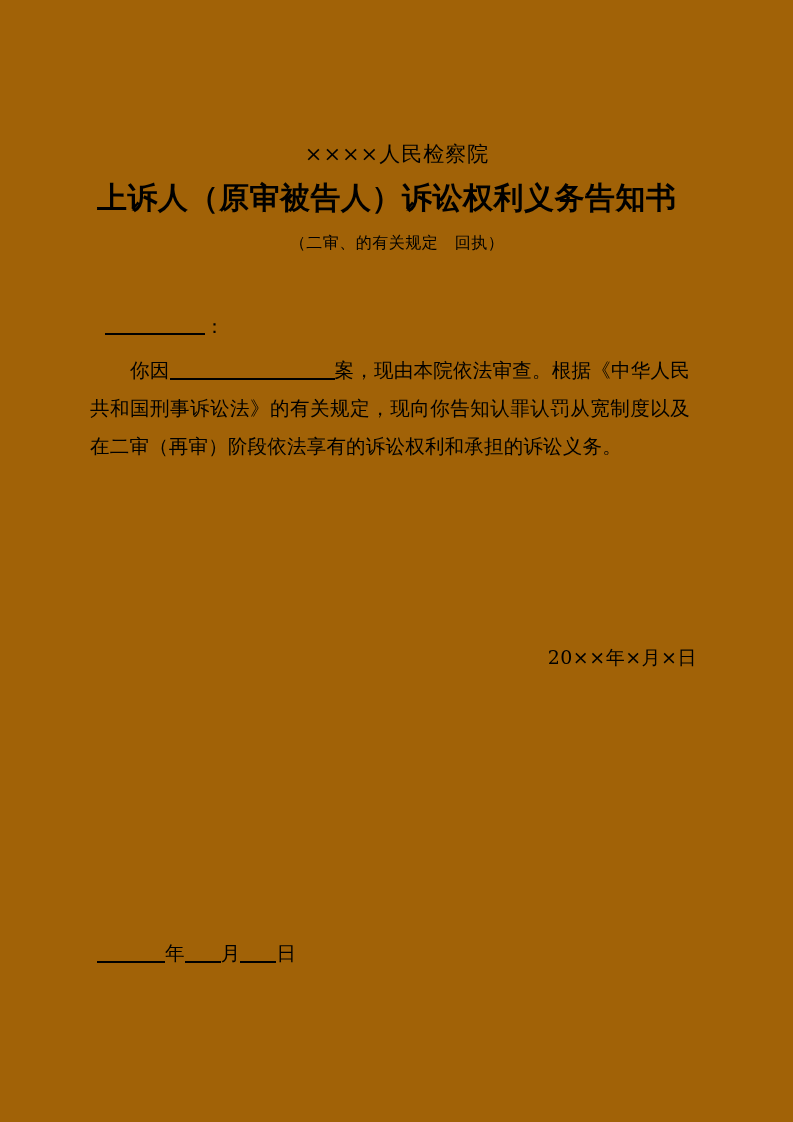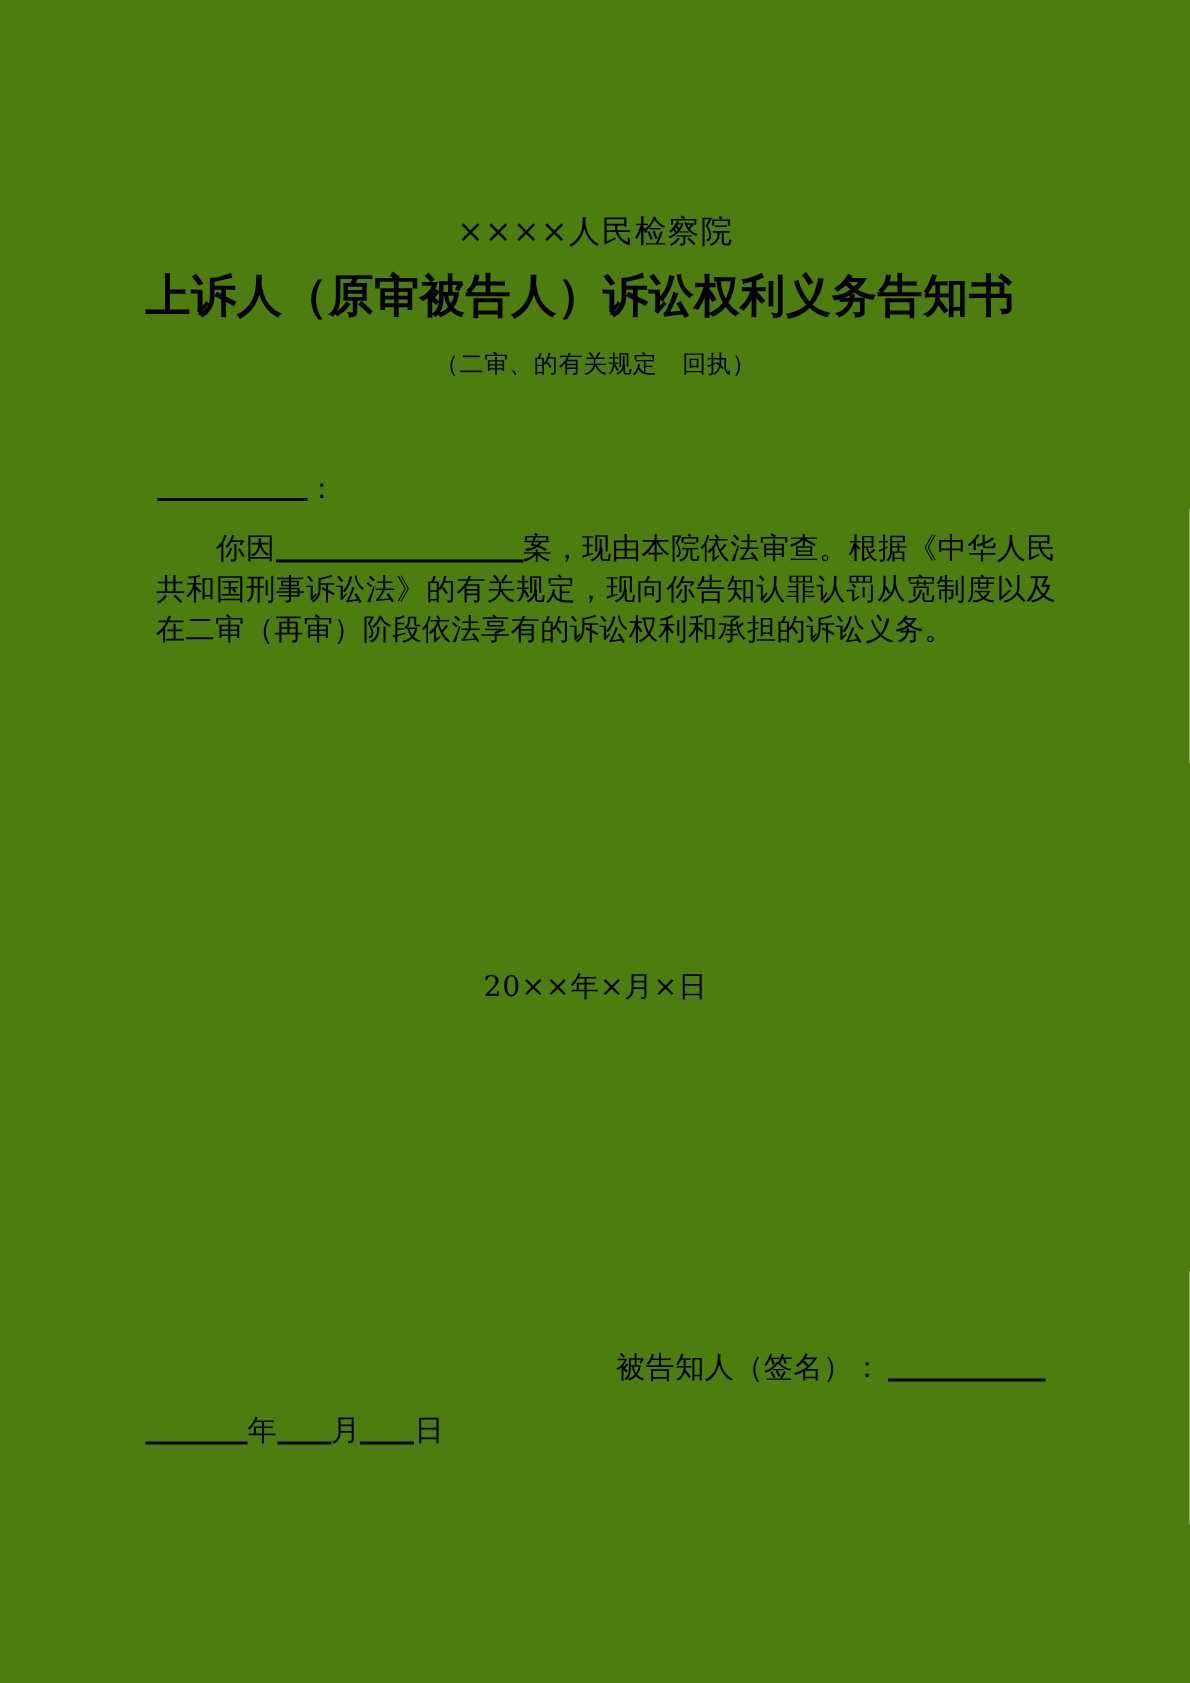--- a/index.html
+++ b/index.html
@@ -21,7 +21,7 @@
     left: 0; top: 0;
     width: 793px;
     height: 1122px;
-    background: #4d7c0f;
+    background: #a16207;
   }
 
   

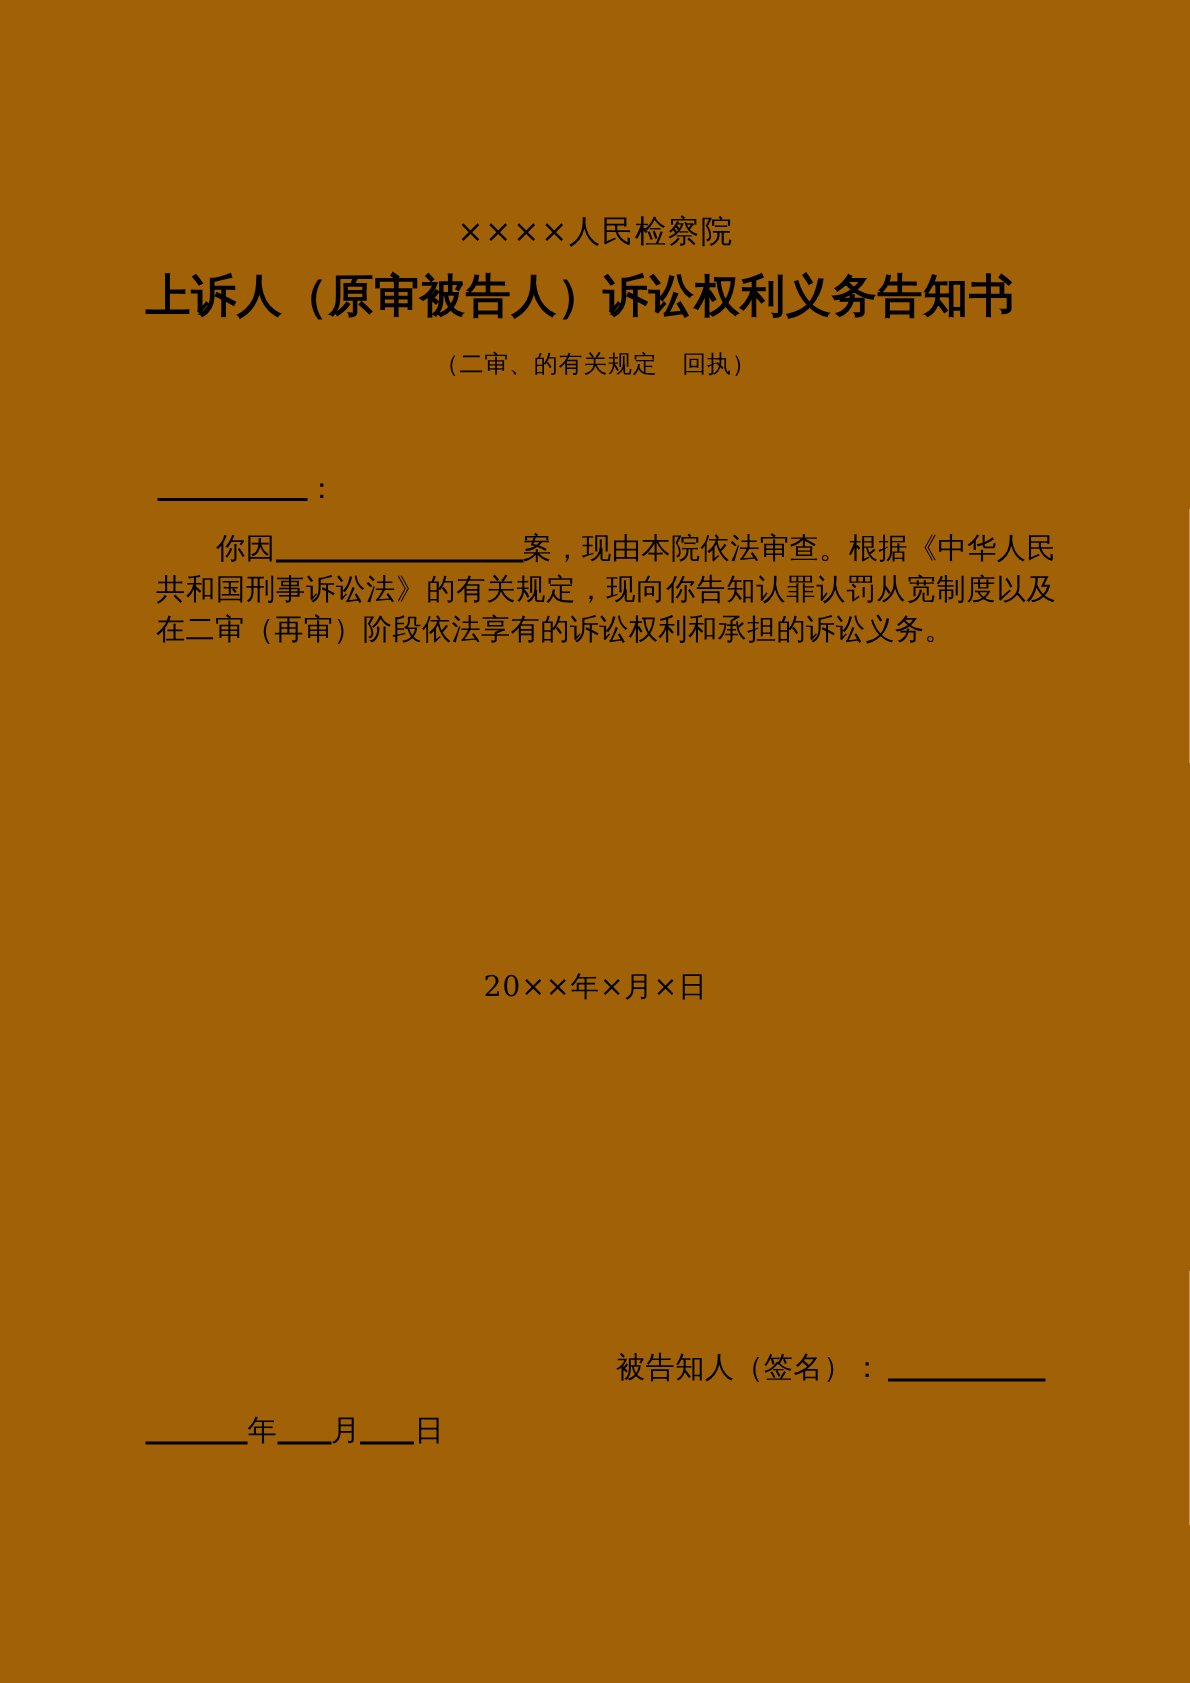--- a/index.html
+++ b/index.html
@@ -90,10 +90,10 @@
   
   .body-para {
     position: absolute;
-    left: 104px;
+    left: 90px;
     width: 600px;
     font-size: 19.5px;
-    line-height: 27px;
+    line-height: 38px;
     text-align: justify;
     text-justify: inter-ideograph;
     letter-spacing: 0.2px;

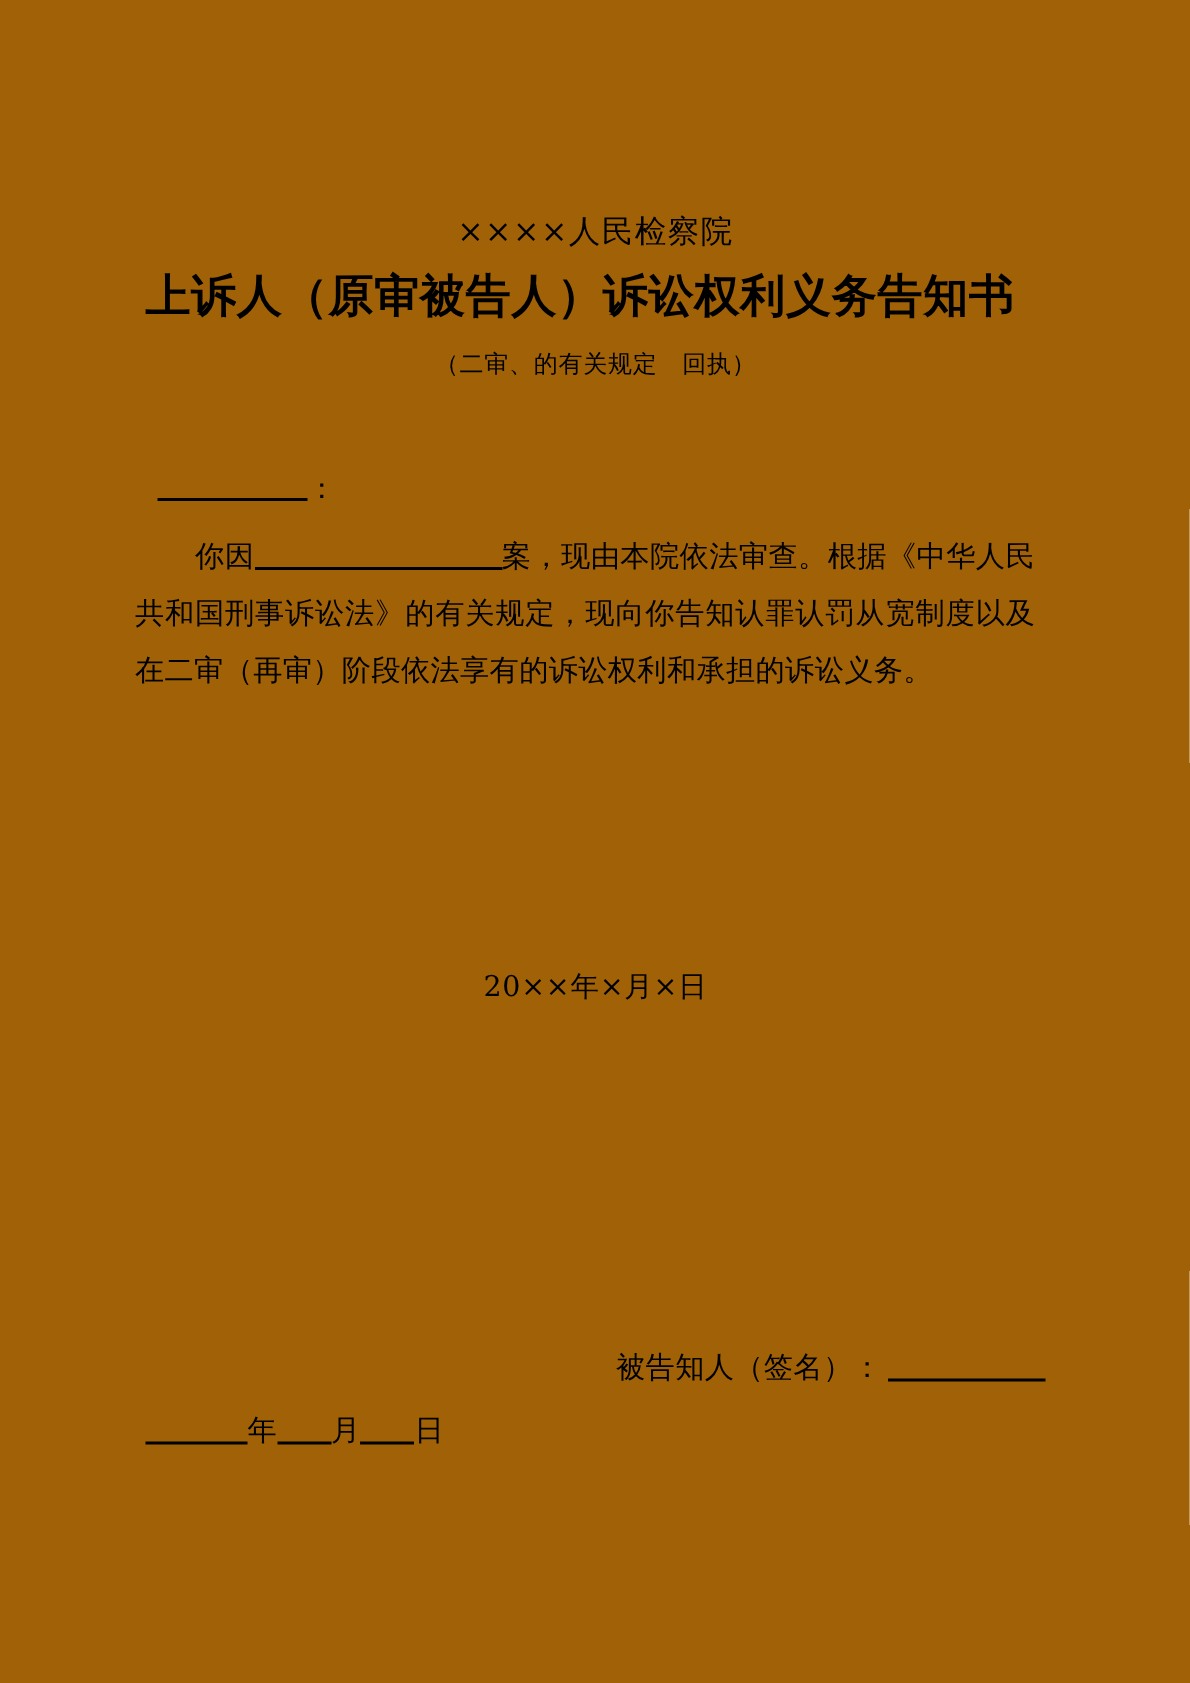--- a/index.html
+++ b/index.html
@@ -117,7 +117,7 @@
     left: 97px;
     top: 645px;
     width: 600px;
-    text-align: center;
+    text-align: right;
     font-size: 19px;
     letter-spacing: 0.5px;
     white-space: nowrap;

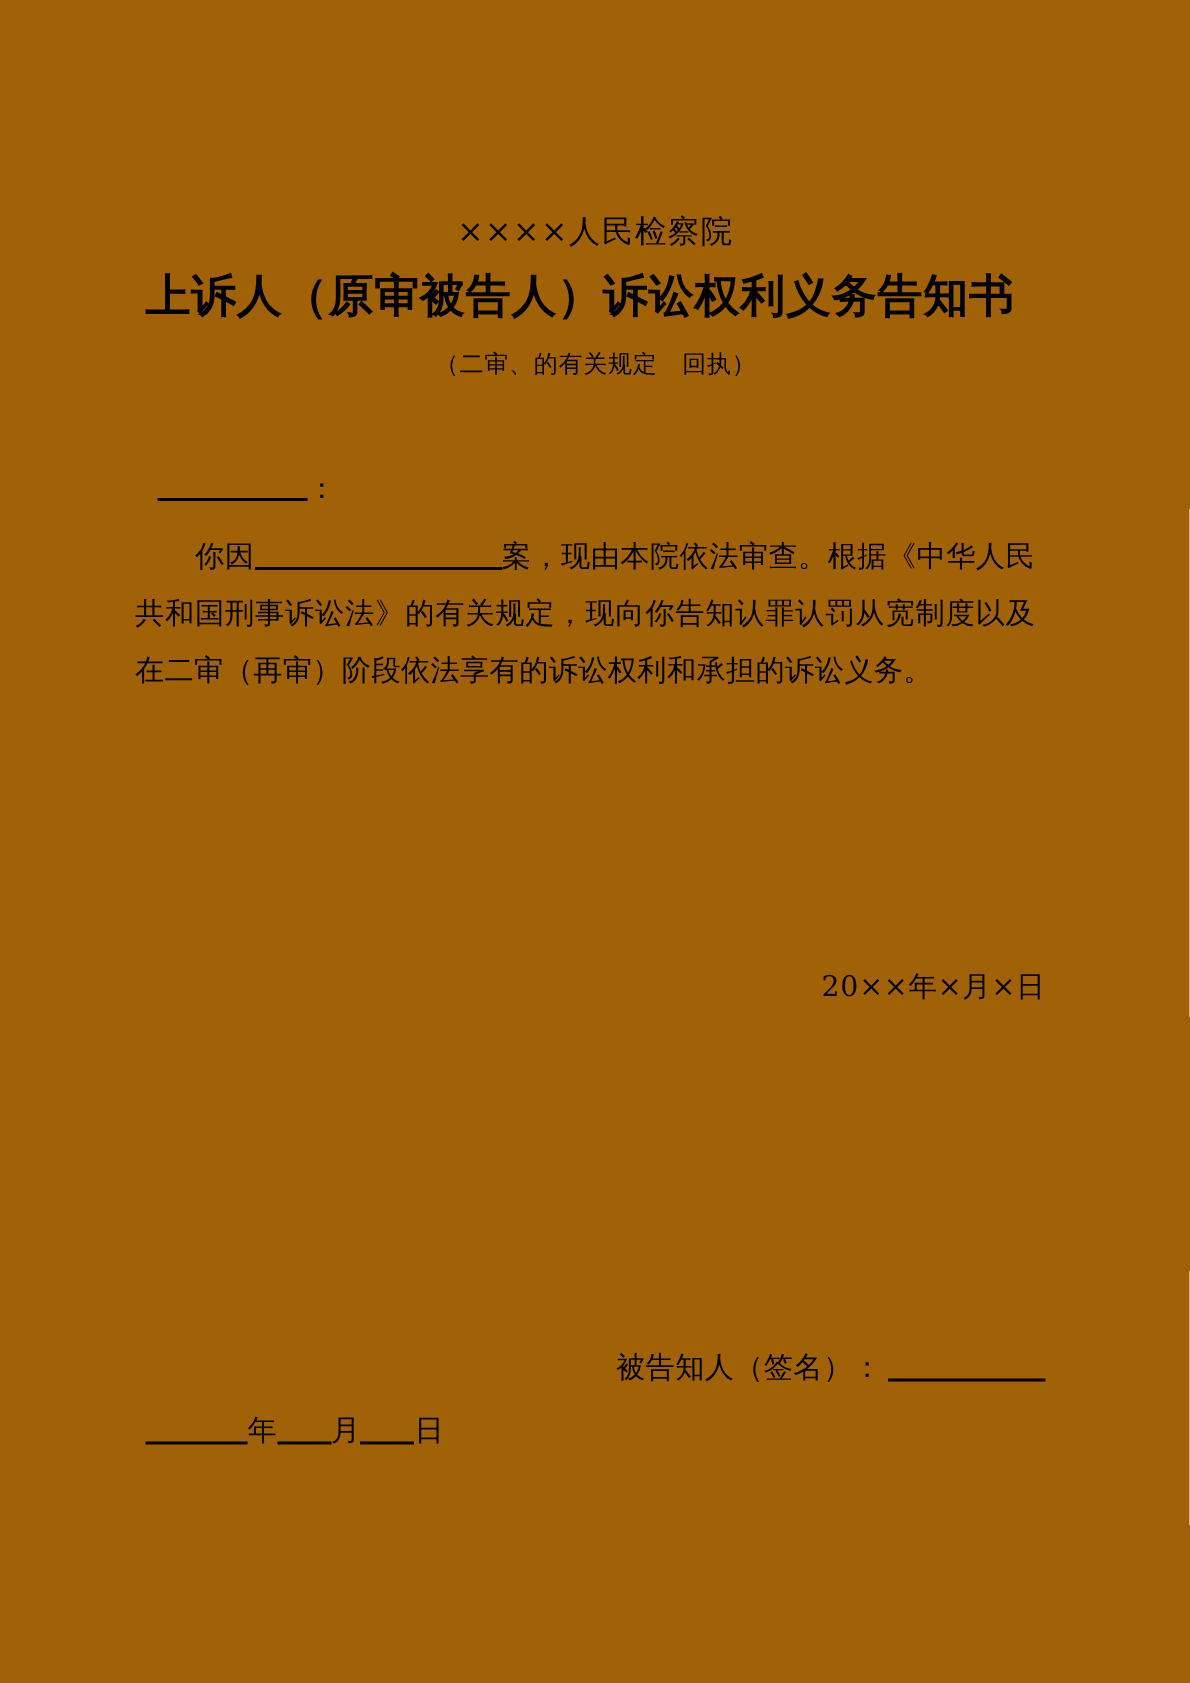--- a/index.html
+++ b/index.html
@@ -187,9 +187,6 @@
   <div class="date-line">20××年×月×日</div>
 
 
-  <div class="sign-row">
-    <span>被告知人（签名）：</span><span class="sign-blank"></span>
-  </div>
 
   <div class="sign-date-row">
     <span class="blank-year"></span><span>年</span><span class="blank-month"></span><span>月</span><span class="blank-day"></span><span>日</span>

